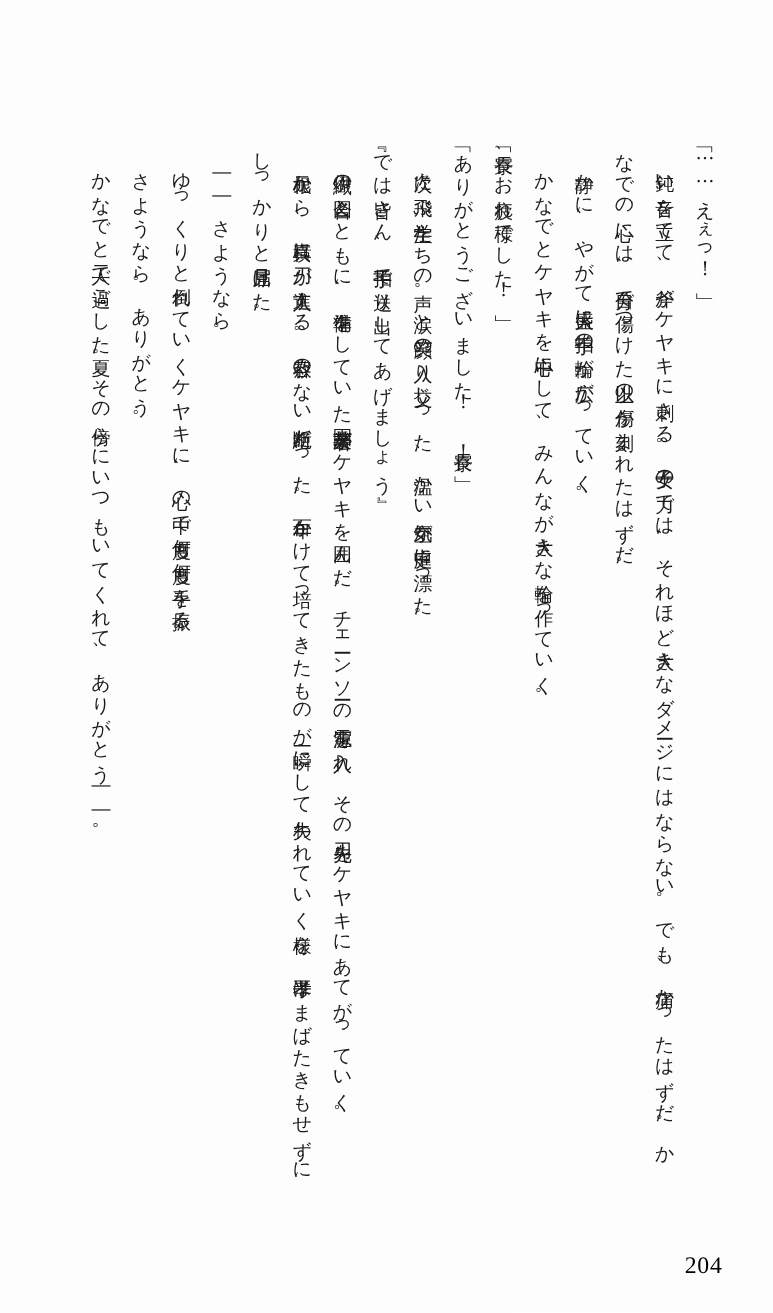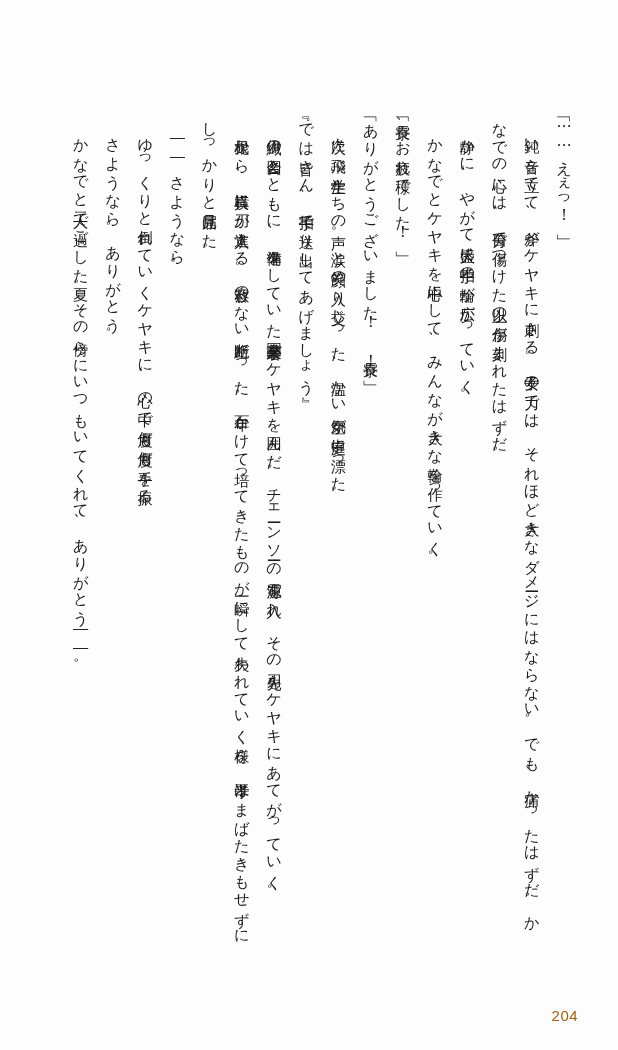--- a/index.html
+++ b/index.html
@@ -51,9 +51,9 @@
     position: absolute;
     right: 40px;
     bottom: 26px;
-    font-size: 15px;
-    font-family: Liberation Sans, sans-serif;
-    color: #a16207;
+    font-size: 19px;
+    font-family: Liberation Serif, serif;
+    color: #000000;
     letter-spacing: 0.03em;
   }
 </style>

